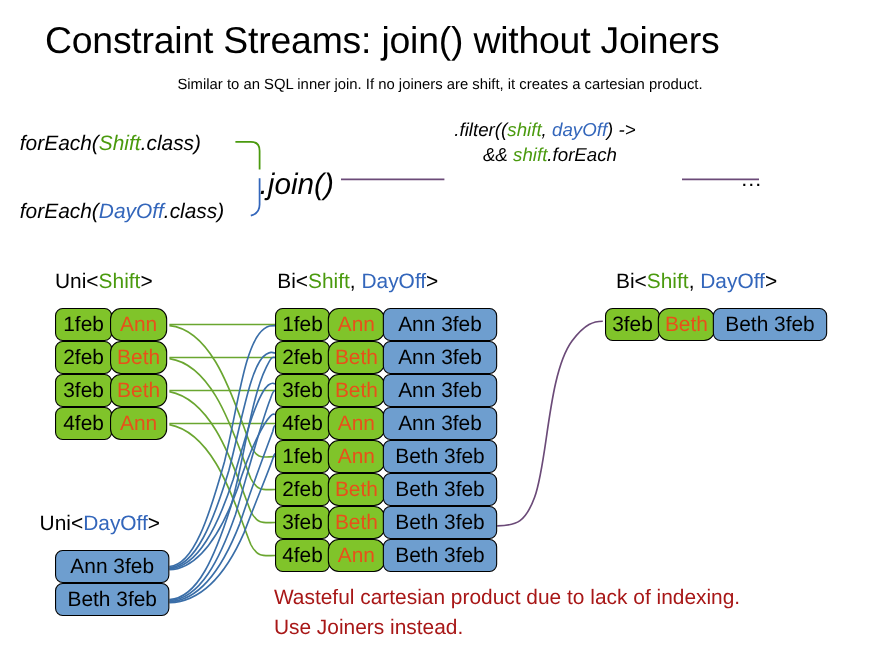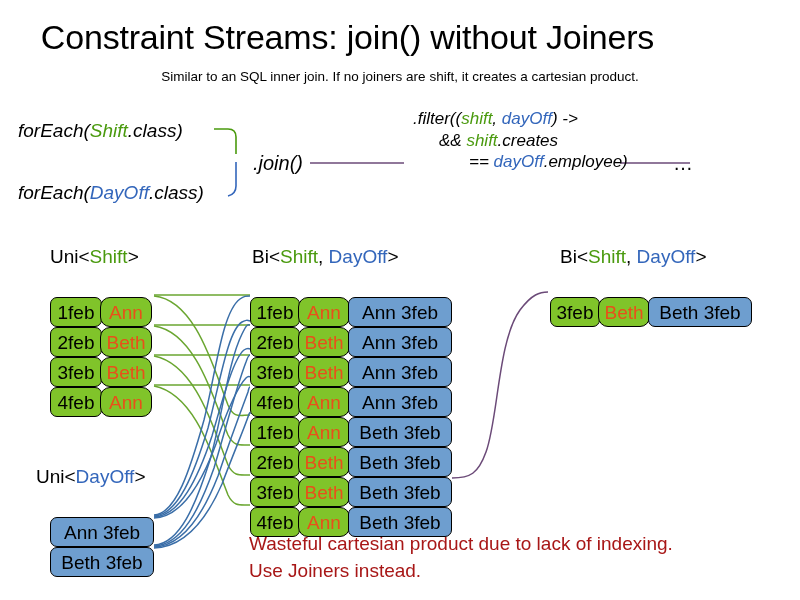--- a/index.html
+++ b/index.html
@@ -115,7 +115,7 @@
 
   <div class="abs code small" id="filterBlock">
     <div class="l1"><span class="k">.filter((</span><span class="g">shift</span><span class="k">, </span><span class="b">dayOff</span><span class="k">) -&gt;</span></div>
-    <div class="l3"><span class="k">&amp;&amp; </span><span class="g">shift</span><span class="k">.creates</span></div>
+    <div class="l3"><span class="k">&amp;&amp; </span><span class="g">shift</span><span class="k">.forEach</span></div>
     <div class="l4"><span class="k">== </span><span class="b">dayOff</span><span class="k">.employee)</span></div>
   </div>
 

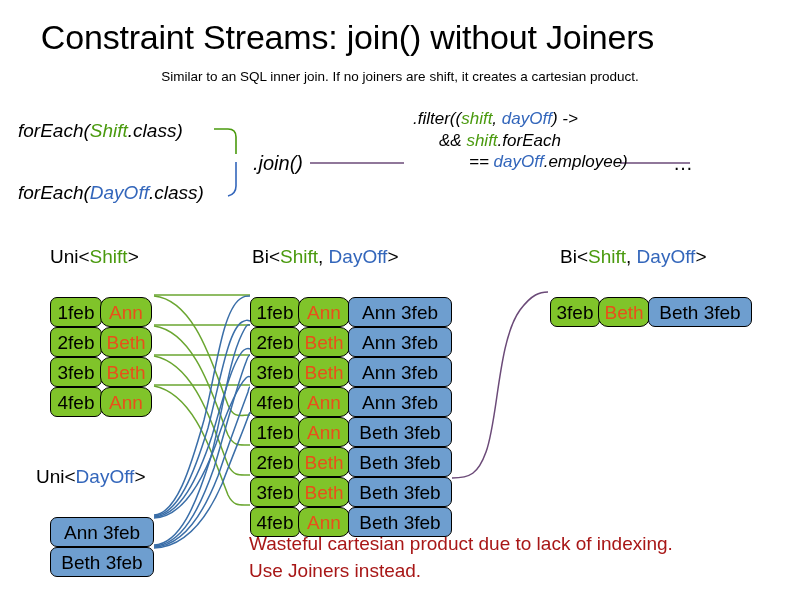--- a/index.html
+++ b/index.html
@@ -28,7 +28,7 @@
   .k{color:#000;}
   #feShift{left:18px;top:119px;}
   #feDayOff{left:18px;top:181px;}
-  #joinLabel{left:253px;top:151px;font-size:20px;}
+  #joinLabel{left:236px;top:151px;font-size:27px;}
   #filterBlock{left:413px;top:108px;font-size:17px;line-height:1.27;}
   #filterBlock .l2{padding-left:26px;}
   #filterBlock .l3{padding-left:26px;}

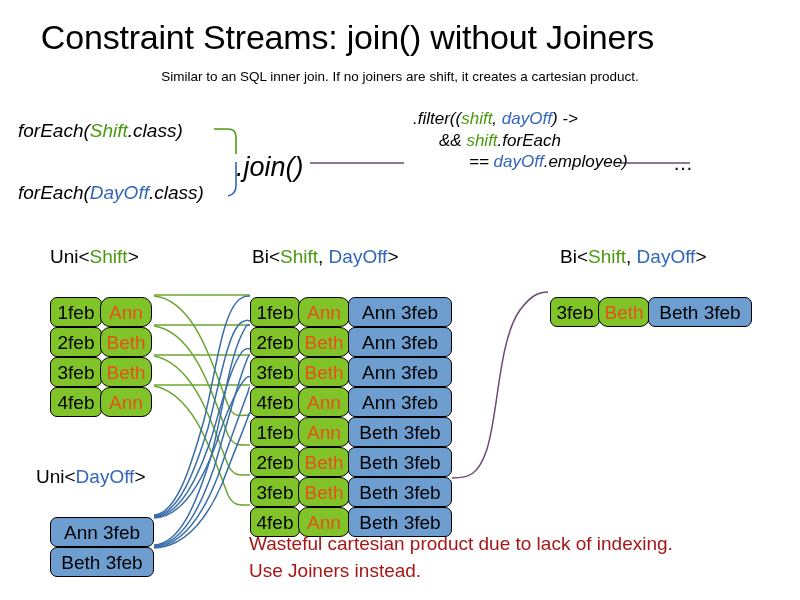--- a/index.html
+++ b/index.html
@@ -116,7 +116,6 @@
   <div class="abs code small" id="filterBlock">
     <div class="l1"><span class="k">.filter((</span><span class="g">shift</span><span class="k">, </span><span class="b">dayOff</span><span class="k">) -&gt;</span></div>
     <div class="l3"><span class="k">&amp;&amp; </span><span class="g">shift</span><span class="k">.forEach</span></div>
-    <div class="l4"><span class="k">== </span><span class="b">dayOff</span><span class="k">.employee)</span></div>
   </div>
 
   <div class="abs" id="ellipsis">…</div>

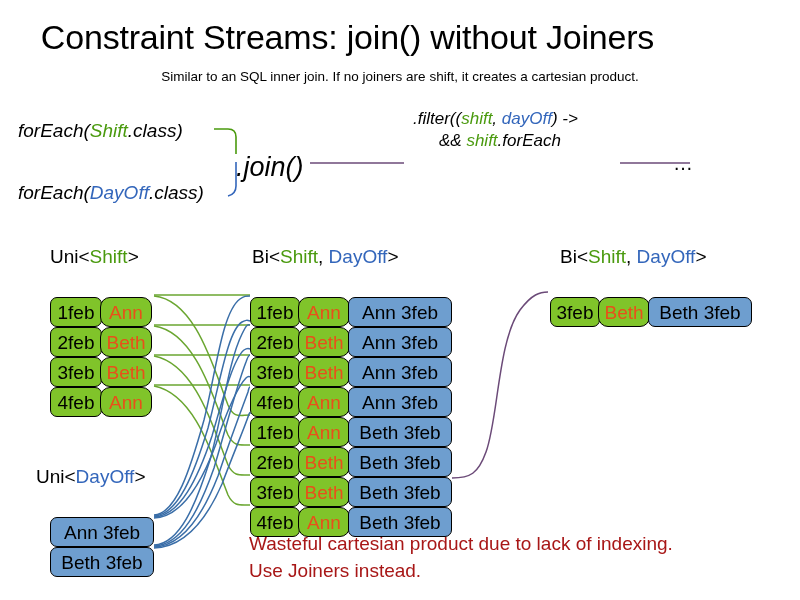--- a/index.html
+++ b/index.html
@@ -43,7 +43,7 @@
   #capUniDayOff{left:36px;top:466px;}
 
   
-  .cellrow{position:absolute;display:flex;height:30px;margin-top:17px;}
+  .cellrow{position:absolute;display:flex;height:30px;}
   .cell{
     box-sizing:border-box;height:30px;border:1.6px solid #000;border-radius:7px;
     display:flex;align-items:center;justify-content:center;

